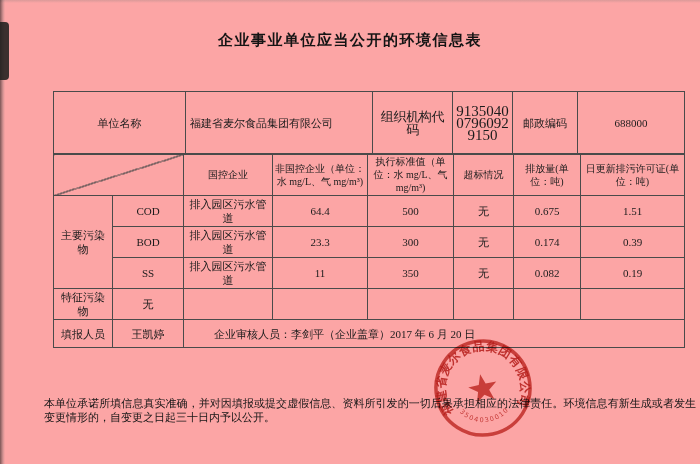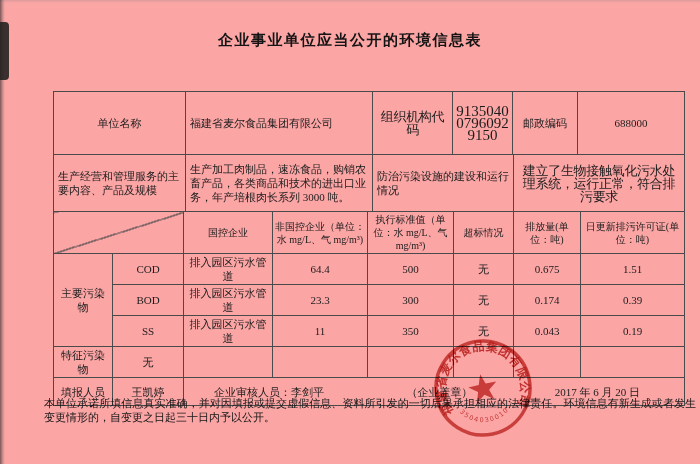--- a/index.html
+++ b/index.html
@@ -80,12 +80,6 @@
           <col style="width:171px">
         </colgroup>
       <tbody>
-          <tr style="height:57px">
-        <td class="left">生产经营和管理服务的主要内容、产品及规模</td>
-        <td class="left">生产加工肉制品，速冻食品，购销农畜产品，各类商品和技术的进出口业务，年产培根肉长系列 3000 吨。</td>
-        <td class="left">防治污染设施的建设和运行情况</td>
-        <td class="tight">建立了生物接触氧化污水处理系统，运行正常，符合排污要求</td>
-      </tr>
     </tbody>
       </table>
 

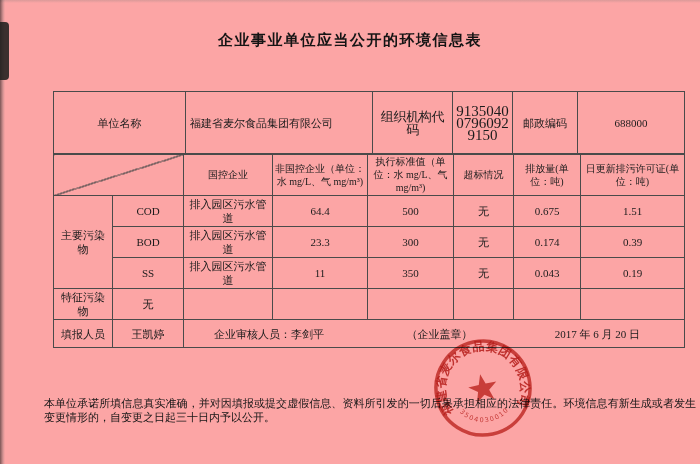--- a/index.html
+++ b/index.html
@@ -129,7 +129,7 @@
         <td>11</td>
         <td>350</td>
         <td>无</td>
-        <td>0.043</td>
+        <td>0.082</td>
         <td>0.19</td>
       </tr>
       <tr style="height:20px">

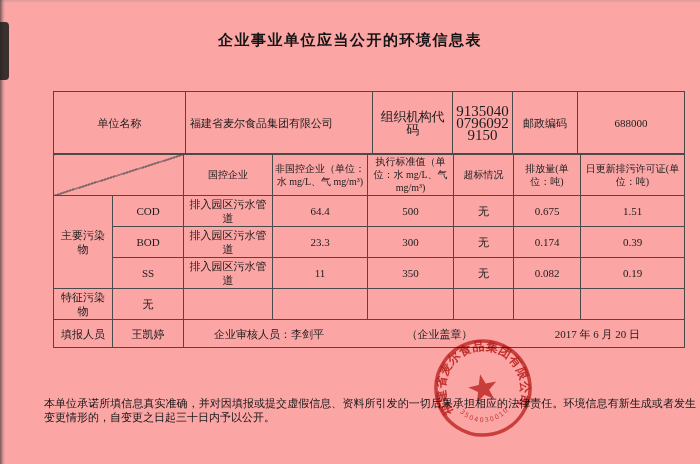--- a/index.html
+++ b/index.html
@@ -29,7 +29,7 @@
   td.diag{background:linear-gradient(to bottom right,
           rgba(0,0,0,0) calc(50% - 0.6px),#4a4a4a calc(50% - 0.6px),
           #4a4a4a calc(50% + 0.6px),rgba(0,0,0,0) calc(50% + 0.6px));}
-  .footcell{display:flex;align-items:center;justify-content:space-between;width:100%;}
+  .footcell{display:flex;align-items:center;justify-content:flex-start;width:100%;}
   .footcell .aud{margin-left:26px;}
   .footcell .dt{margin-right:40px;}
 

